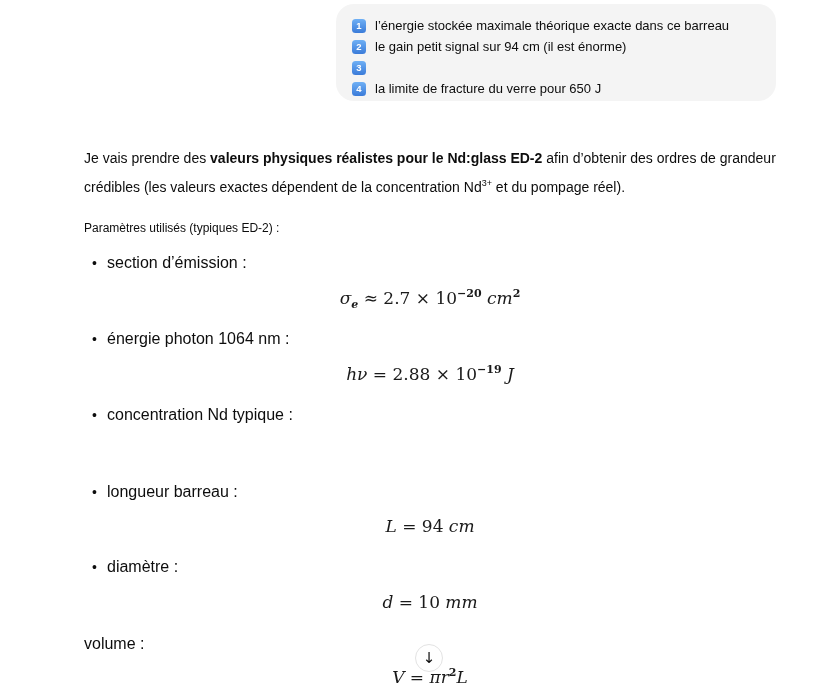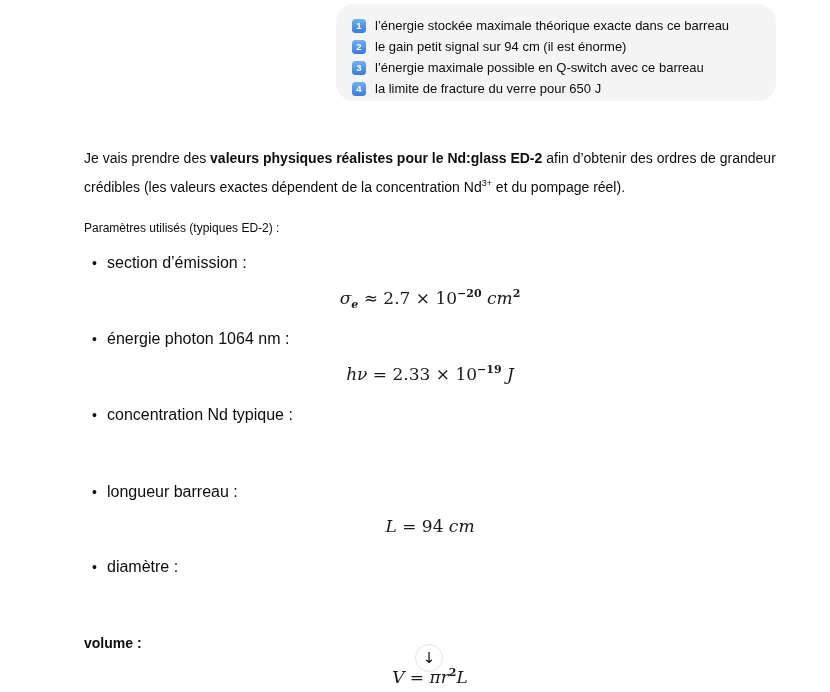--- a/index.html
+++ b/index.html
@@ -100,7 +100,6 @@
     </div>
     <div class="bubble-row">
       <span class="badge">3</span>
-      <span class="bubble-text">l’énergie maximale possible en Q-switch avec ce barreau</span>
     </div>
     <div class="bubble-row">
       <span class="badge">4</span>

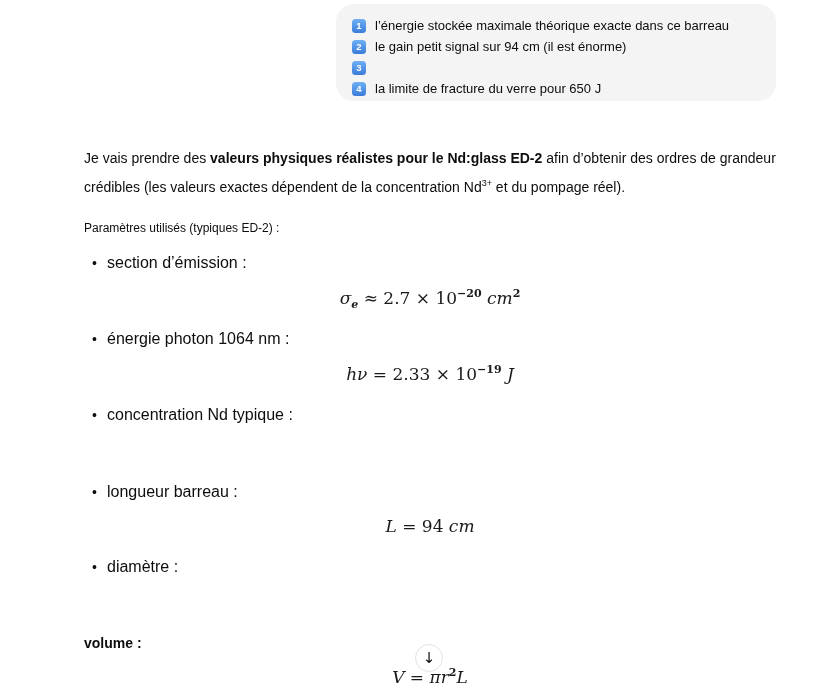--- a/index.html
+++ b/index.html
@@ -121,7 +121,7 @@
     <span class="bullet-dot">•</span>
     <span class="bullet-label">énergie photon 1064 nm :</span>
   </div>
-  <div class="assistant-block formula" style="top:363px"><span class="seg-i">hν</span><span class="seg-r"> = </span><span class="seg-r">2.33</span><span class="seg-r"> × </span><span class="seg-r">10</span><sup class="seg-sup">−19</sup><span class="seg-i"> J</span></div>
+  <div class="assistant-block formula" style="top:363px"><span class="seg-i">hν</span><span class="seg-r"> = </span><span class="seg-r">2.88</span><span class="seg-r"> × </span><span class="seg-r">10</span><sup class="seg-sup">−19</sup><span class="seg-i"> J</span></div>
 
   <div class="assistant-block bullet-row" style="top:406px">
     <span class="bullet-dot">•</span>

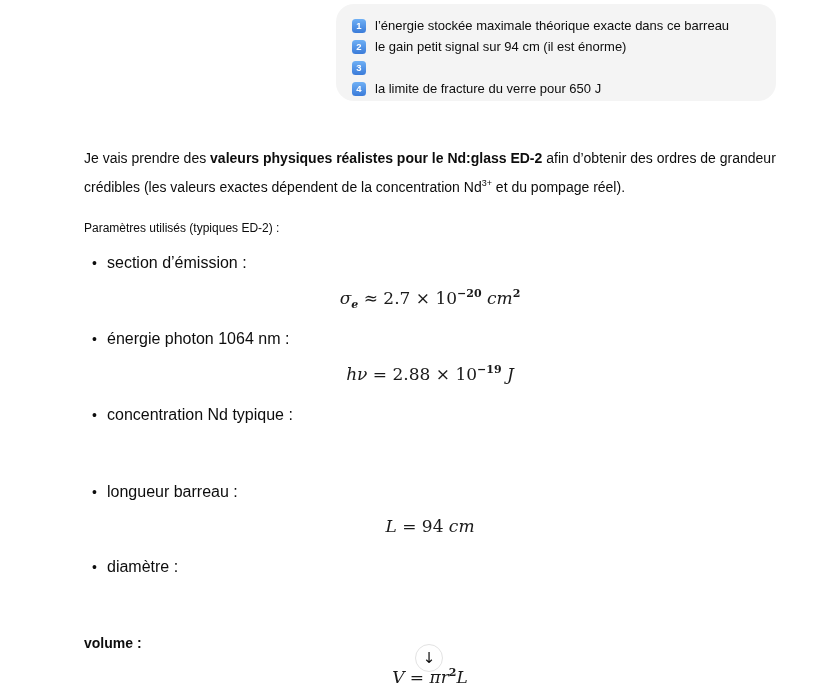--- a/index.html
+++ b/index.html
@@ -138,6 +138,7 @@
     <span class="bullet-dot">•</span>
     <span class="bullet-label">diamètre :</span>
   </div>
+  <div class="assistant-block formula" style="top:592px"><span class="seg-i">d</span><span class="seg-r"> = </span><span class="seg-r">10</span><span class="seg-i"> mm</span></div>
 
   <p class="assistant-block volume-label" style="top:635px">volume :</p>
   <div class="assistant-block formula" style="top:666px"><span class="seg-i">V</span><span class="seg-r"> = </span><span class="seg-i">πr</span><sup class="seg-sup">2</sup><span class="seg-i">L</span></div>

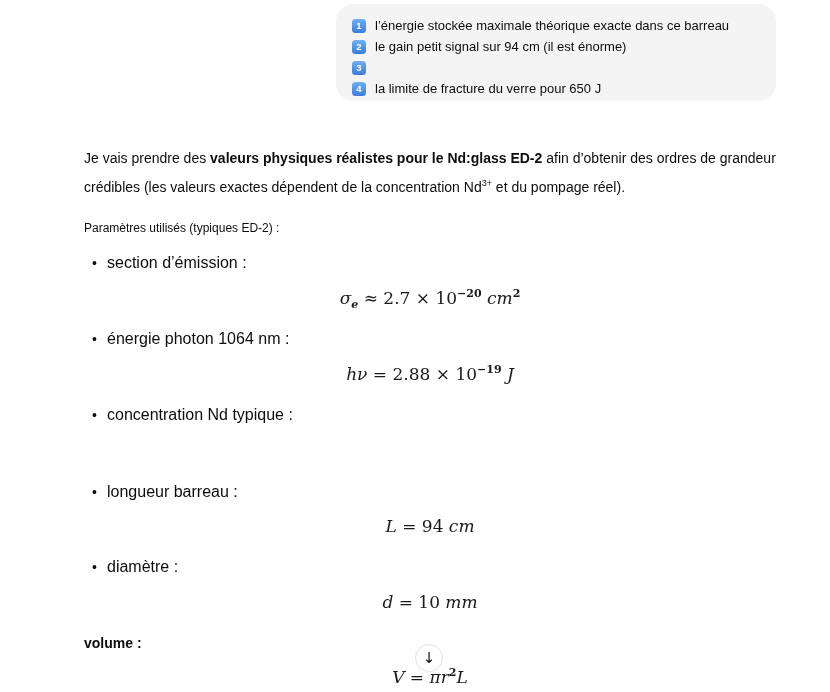--- a/index.html
+++ b/index.html
@@ -66,7 +66,7 @@
   .formula .seg-r{font-style:normal;}
   .formula sup,.formula sub{font-size:11px;font-weight:bold;}
   .formula sub.seg-subi{font-style:italic;}
-  .volume-label{top:635px;font-size:14px;font-weight:bold;}
+  .volume-label{top:635px;font-size:16px;}
   
   .scroll-btn{
     position:absolute;

